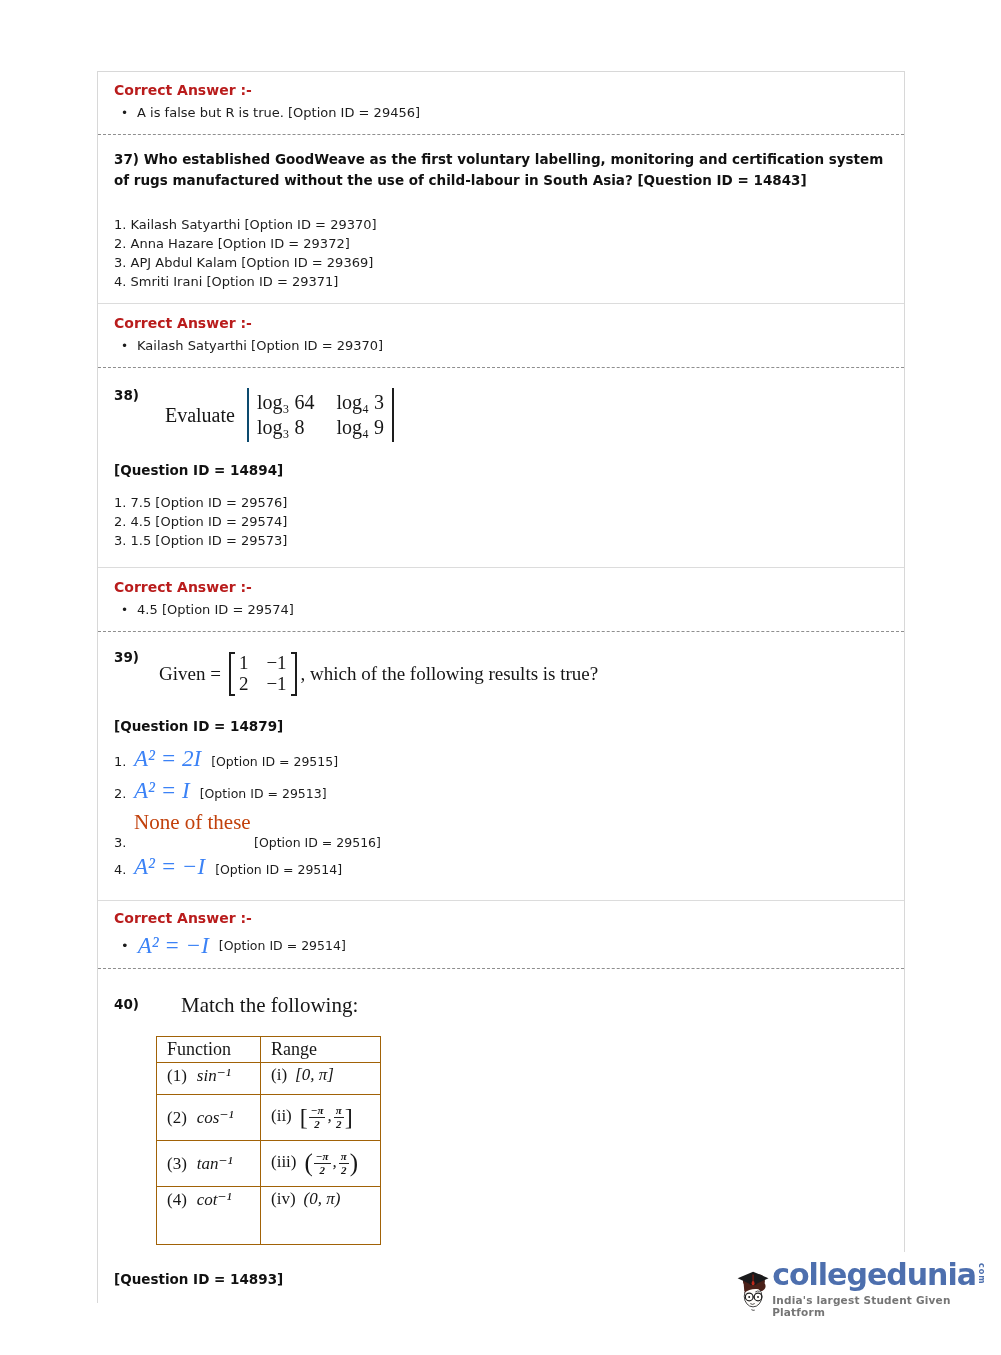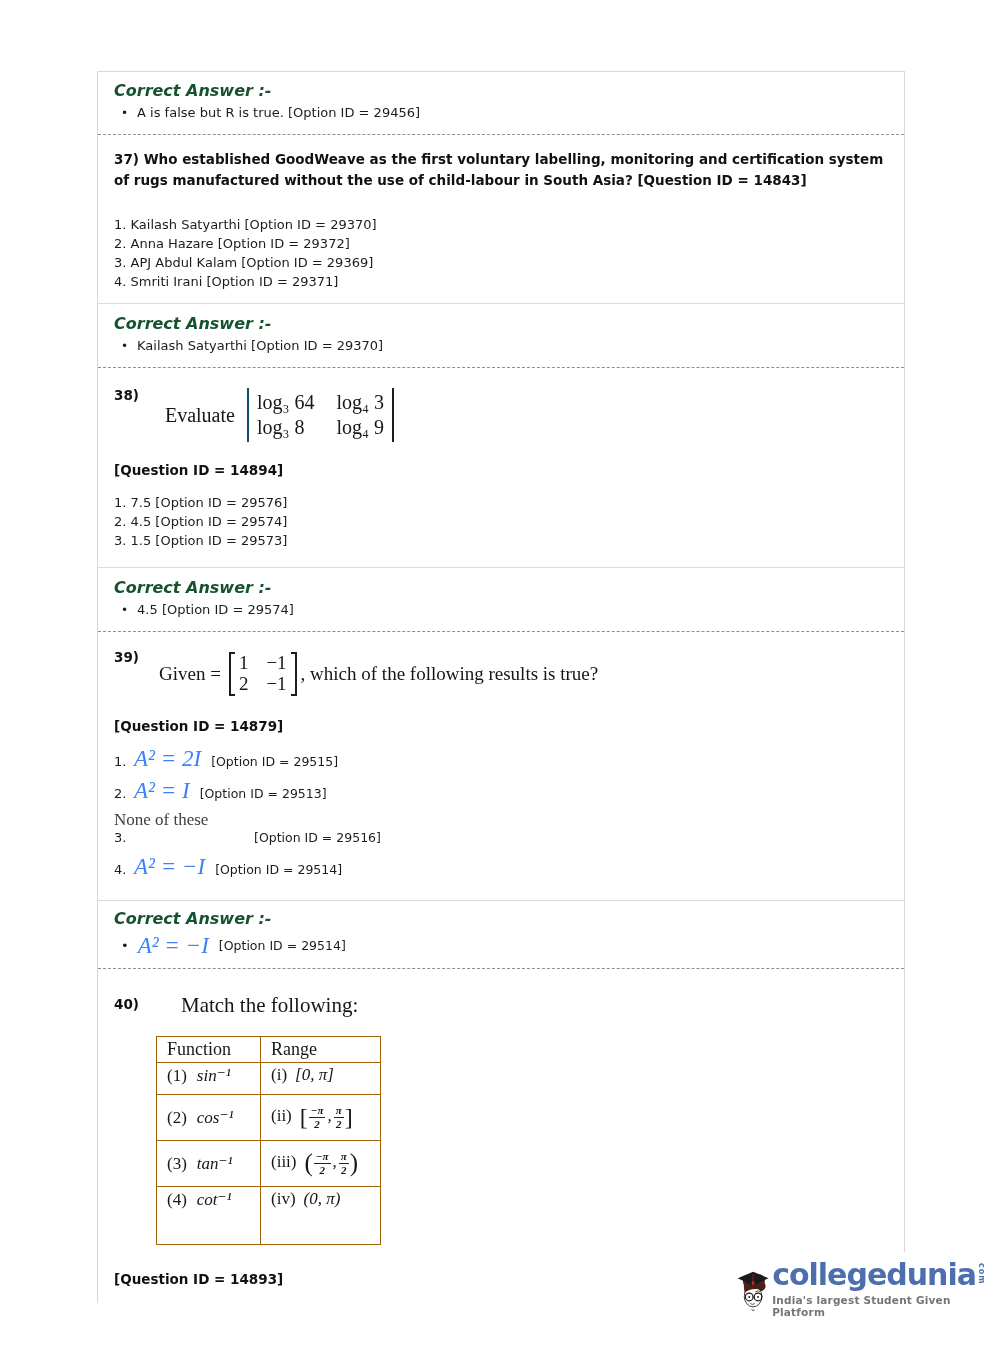--- a/index.html
+++ b/index.html
@@ -17,7 +17,7 @@
   .sep-solid  { border-top:1px solid #dcdcdc; height:0; }
 
   section { padding:10px 16px 11px 16px; }
-  .ca-heading { font-weight:bold; font-size:16px; line-height:19px; color:#14532d;font-style:italic; }
+  .ca-heading { font-weight:bold; font-size:14px; line-height:19px; color:#b91c1c; }
   .bullet-row { display:flex; align-items:baseline; font-size:13px; line-height:19px; margin-top:3px; }
   .blt { margin:0 9px 0 7px; font-size:12px; }
 

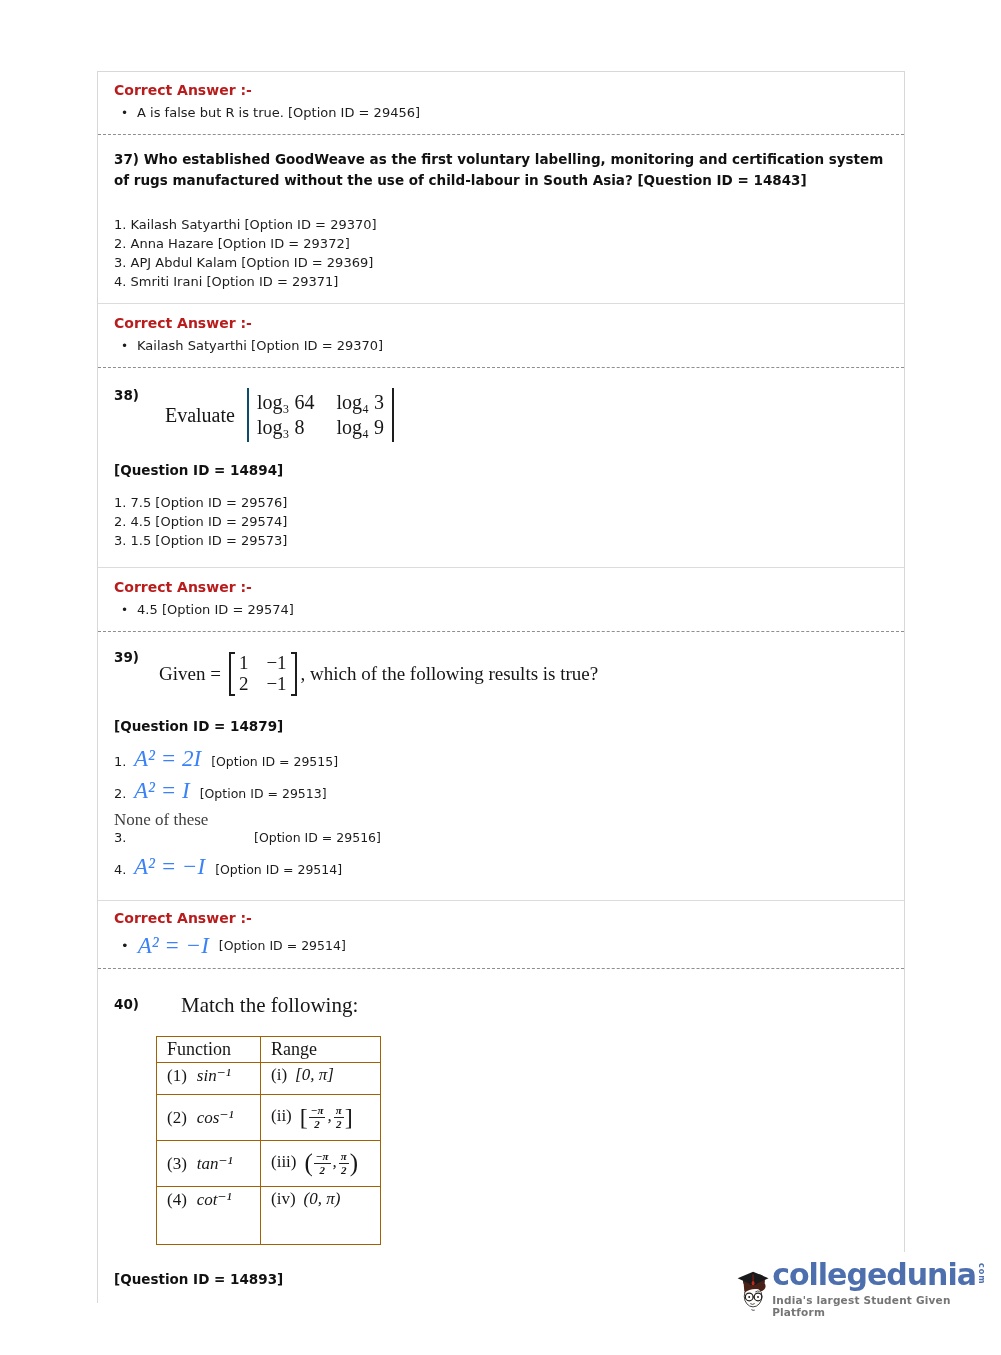--- a/index.html
+++ b/index.html
@@ -60,8 +60,8 @@
   .oid { font-size:12.5px; }
   .o39-none { min-height:44px; }
   .none-wrap { display:flex; flex-direction:column; }
-  .none-math { font-family:"Liberation Serif","DejaVu Serif",serif; font-size:17px;
-               color:#404040; }
+  .none-math { font-family:"Liberation Serif","DejaVu Serif",serif; font-size:21px;
+               color:#c2410c; margin-left:20px; }
   .none-line { display:flex; align-items:baseline; }
   .none-line .oid { margin-left:120px; }
   .ans-math-row { display:flex; align-items:center; margin-top:4px; min-height:28px; }

